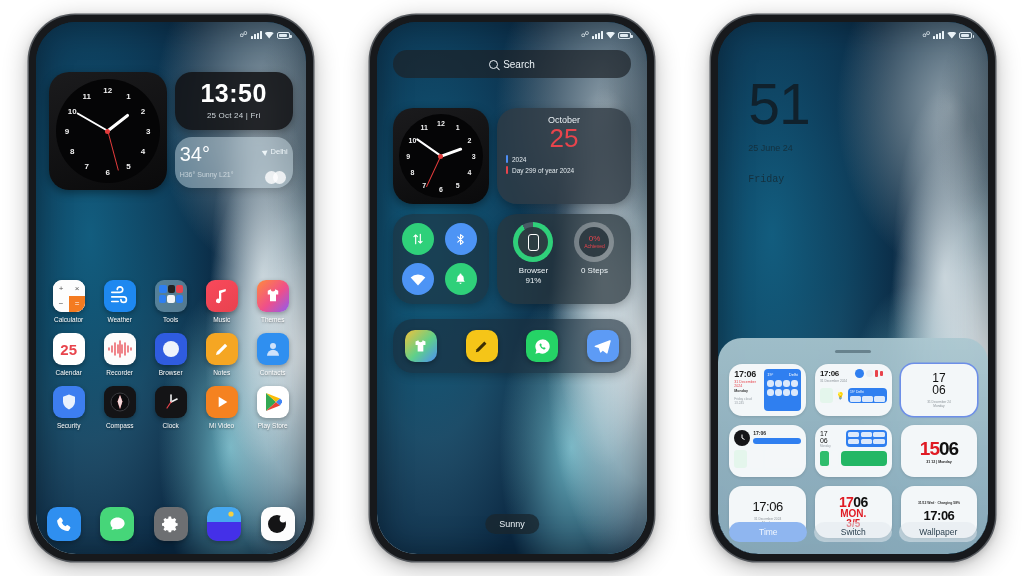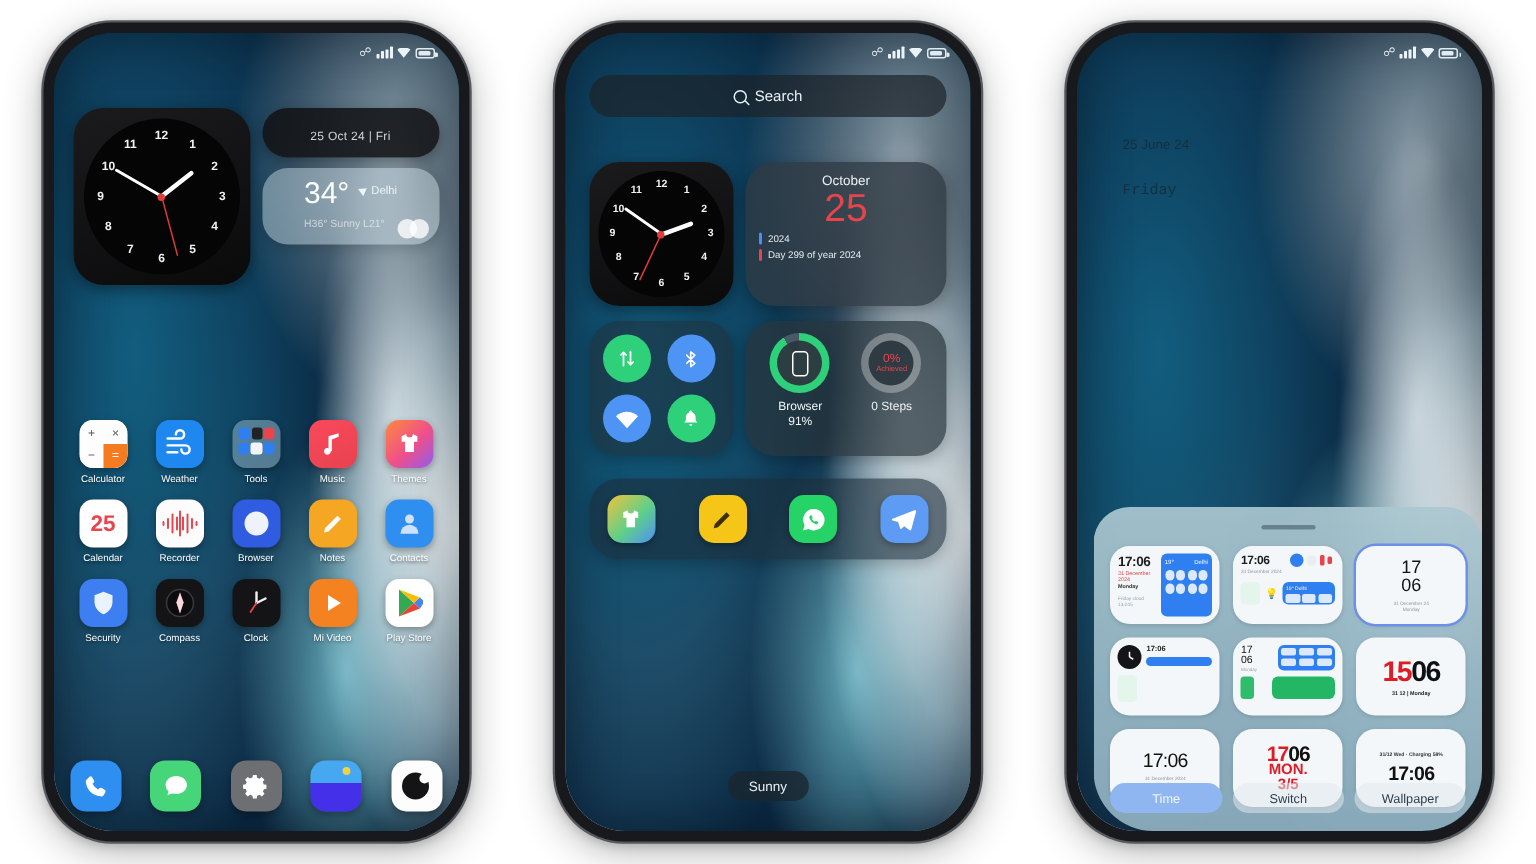--- a/index.html
+++ b/index.html
@@ -245,6 +245,7 @@
 
         <div class="p1-right">
           <div class="digitalw card">
+            <div class="t">13:50</div>
             <div class="d">25 Oct 24 | Fri</div>
           </div>
           <div class="weatherw card">

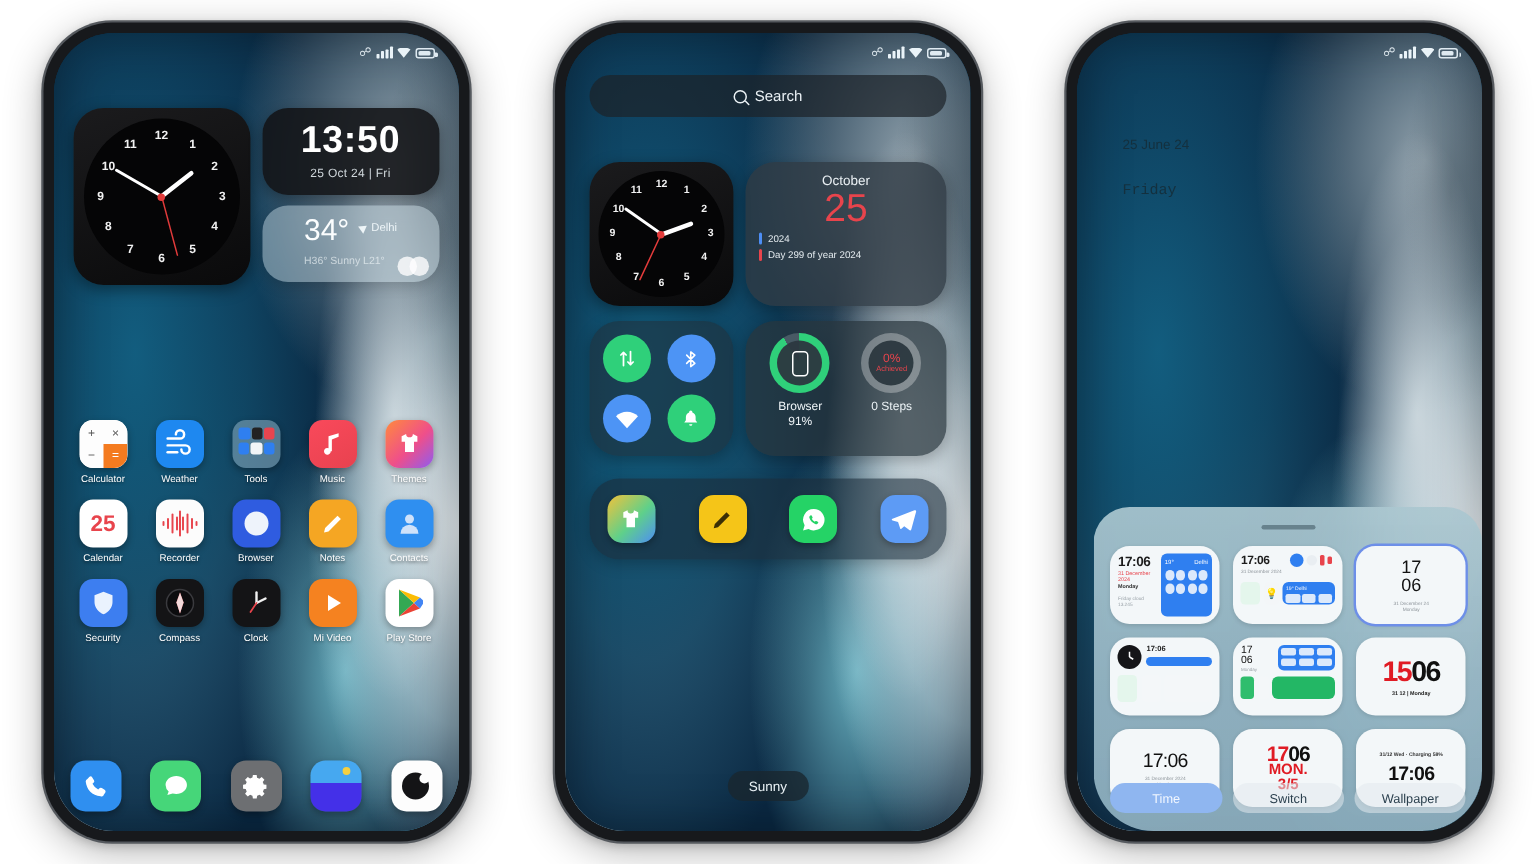--- a/index.html
+++ b/index.html
@@ -617,6 +617,7 @@
       </div>
 
       <div class="lockclock">
+        <div class="mm">51</div>
         <div class="dt">25 June 24</div>
         <div class="dw">Friday</div>
       </div>

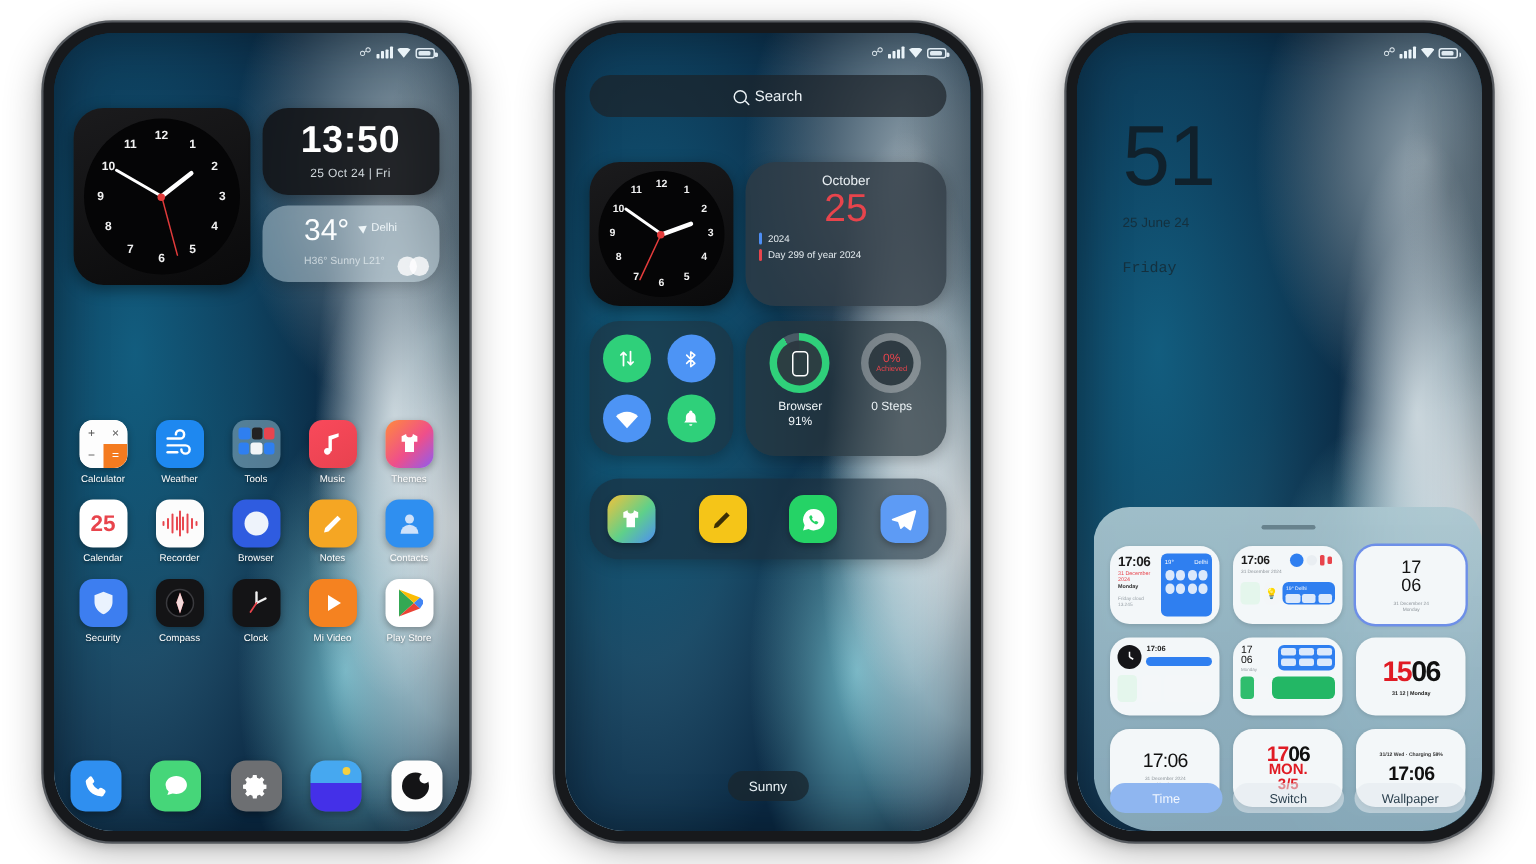--- a/index.html
+++ b/index.html
@@ -90,7 +90,7 @@
   .digitalw .d{ color:#cfd6da; font-size:8px; margin-top:5px; letter-spacing:.2px; }
   .weatherw{
     border-radius:17px; background:rgba(214,230,238,.42);
-    padding:7px 28px 10px; position:relative; overflow:hidden;
+    padding:7px 5px 10px; position:relative; overflow:hidden;
     box-shadow:0 3px 9px rgba(0,0,0,.16);
   }
   .weatherw .top{ display:flex; justify-content:space-between; align-items:flex-start; }

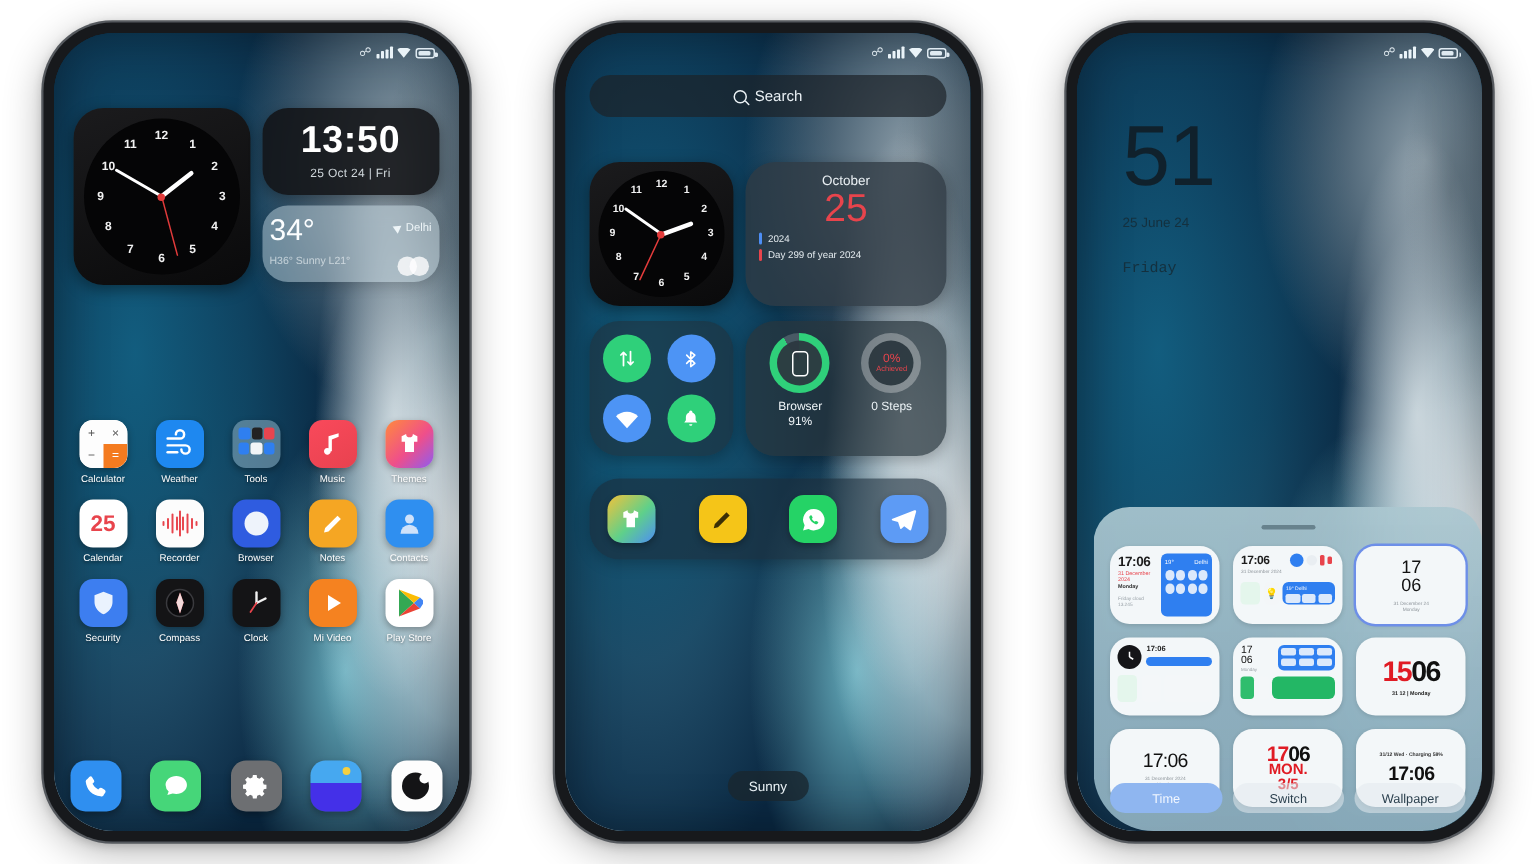--- a/index.html
+++ b/index.html
@@ -178,7 +178,6 @@
     backdrop-filter:blur(10px);
     border-radius:24px 24px 40px 40px;
     padding:12px 11px 0;
-    margin-left:11px;
   }
   .grabber{ width:36px;height:3px;border-radius:2px; background:rgba(40,60,70,.45); margin:0 auto 11px; }
   .pgrid{ display:grid; grid-template-columns:repeat(3,1fr); gap:9px 9px; }

